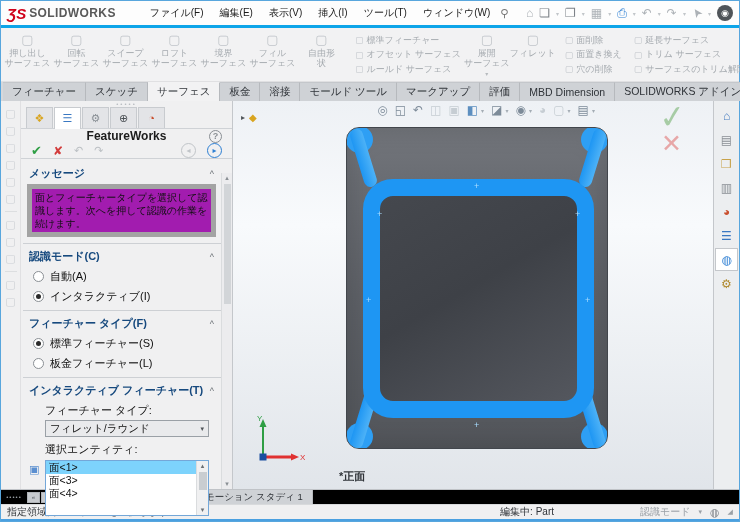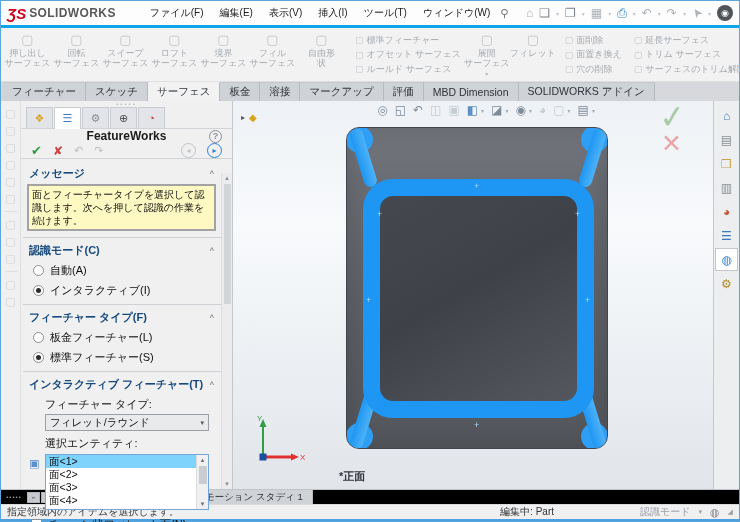--- a/index.html
+++ b/index.html
@@ -267,6 +267,7 @@
     <span class="ctab active">サーフェス</span>
     <span class="ctab">板金</span>
     <span class="ctab">溶接</span>
+    <span class="ctab">モールド ツール</span>
     <span class="ctab">マークアップ</span>
     <span class="ctab">評価</span>
     <span class="ctab">MBD Dimension</span>

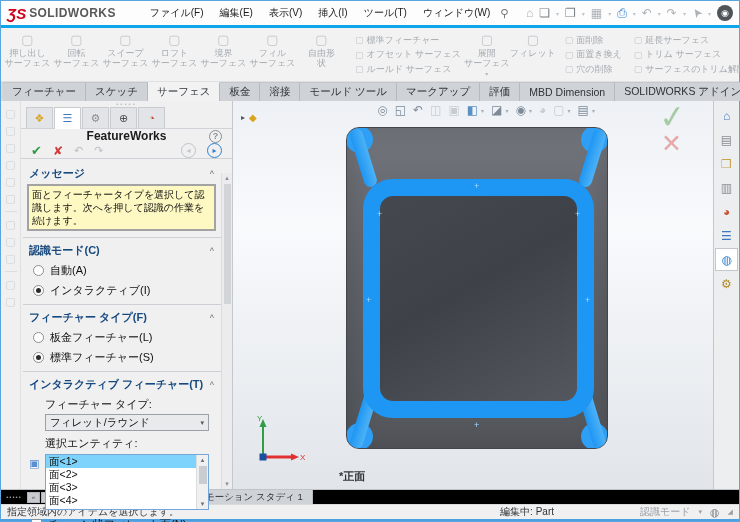--- a/index.html
+++ b/index.html
@@ -59,7 +59,7 @@
 .pm-body{flex:1;padding:2px 16px 4px 6px;position:relative}
 .sech{display:flex;align-items:center;color:#16497e;font-weight:bold;font-size:11px;margin:5px 2px 3px 2px}
 .sech .chev{margin-left:auto;color:#6b7075;font-weight:normal;font-size:9px}
-.msg{background:#fef9c3;border:2px solid #a3a3a3;padding:2px 3px;font-size:10px;line-height:13px;color:#101010}
+.msg{background:#a21caf;border:5px solid #a3a3a3;padding:2px 3px;font-size:10px;line-height:13px;color:#101010}
 .hrline{height:1px;background:#cdd0d4;margin:6px -10px 1px -4px}
 .radio{display:flex;align-items:center;gap:6px;margin:5px 0 5px 6px;color:#101010}
 .rdot{width:11px;height:11px;border-radius:50%;border:1px solid #8a8f94;background:#fff;position:relative;flex:0 0 11px}

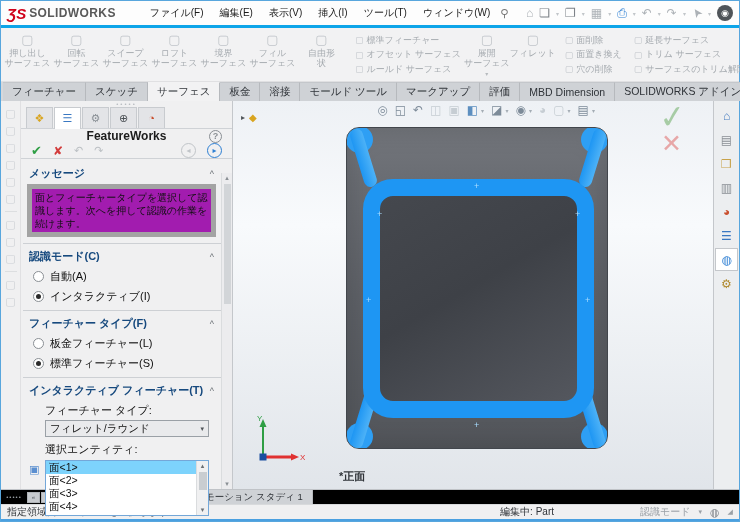--- a/index.html
+++ b/index.html
@@ -349,12 +349,12 @@
           <span class="chev">^</span>
         </div>
         <div class="radio">
+            <span class="rdot on"></span>
+            <span>標準フィーチャー(S)</span>
+          </div>
+        <div class="radio">
             <span class="rdot"></span>
             <span>板金フィーチャー(L)</span>
-          </div>
-        <div class="radio">
-            <span class="rdot on"></span>
-            <span>標準フィーチャー(S)</span>
           </div>
         <div class="hrline"></div>
         <div class="sech">

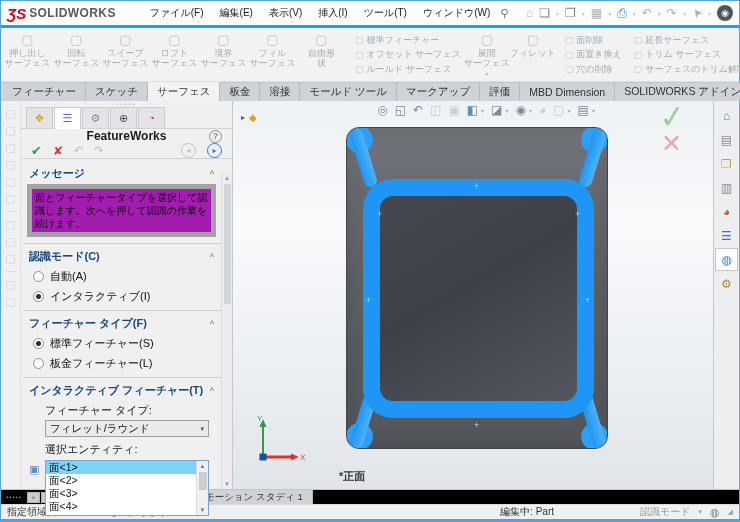--- a/index.html
+++ b/index.html
@@ -371,7 +371,6 @@
           <span class="faceico">▣</span>
           <div class="list">
             <div class="li sel">面&lt;1&gt;</div>
-            <div class="li">面&lt;2&gt;</div>
             <div class="li">面&lt;3&gt;</div>
             <div class="li">面&lt;4&gt;</div>
             <div class="lsb">

